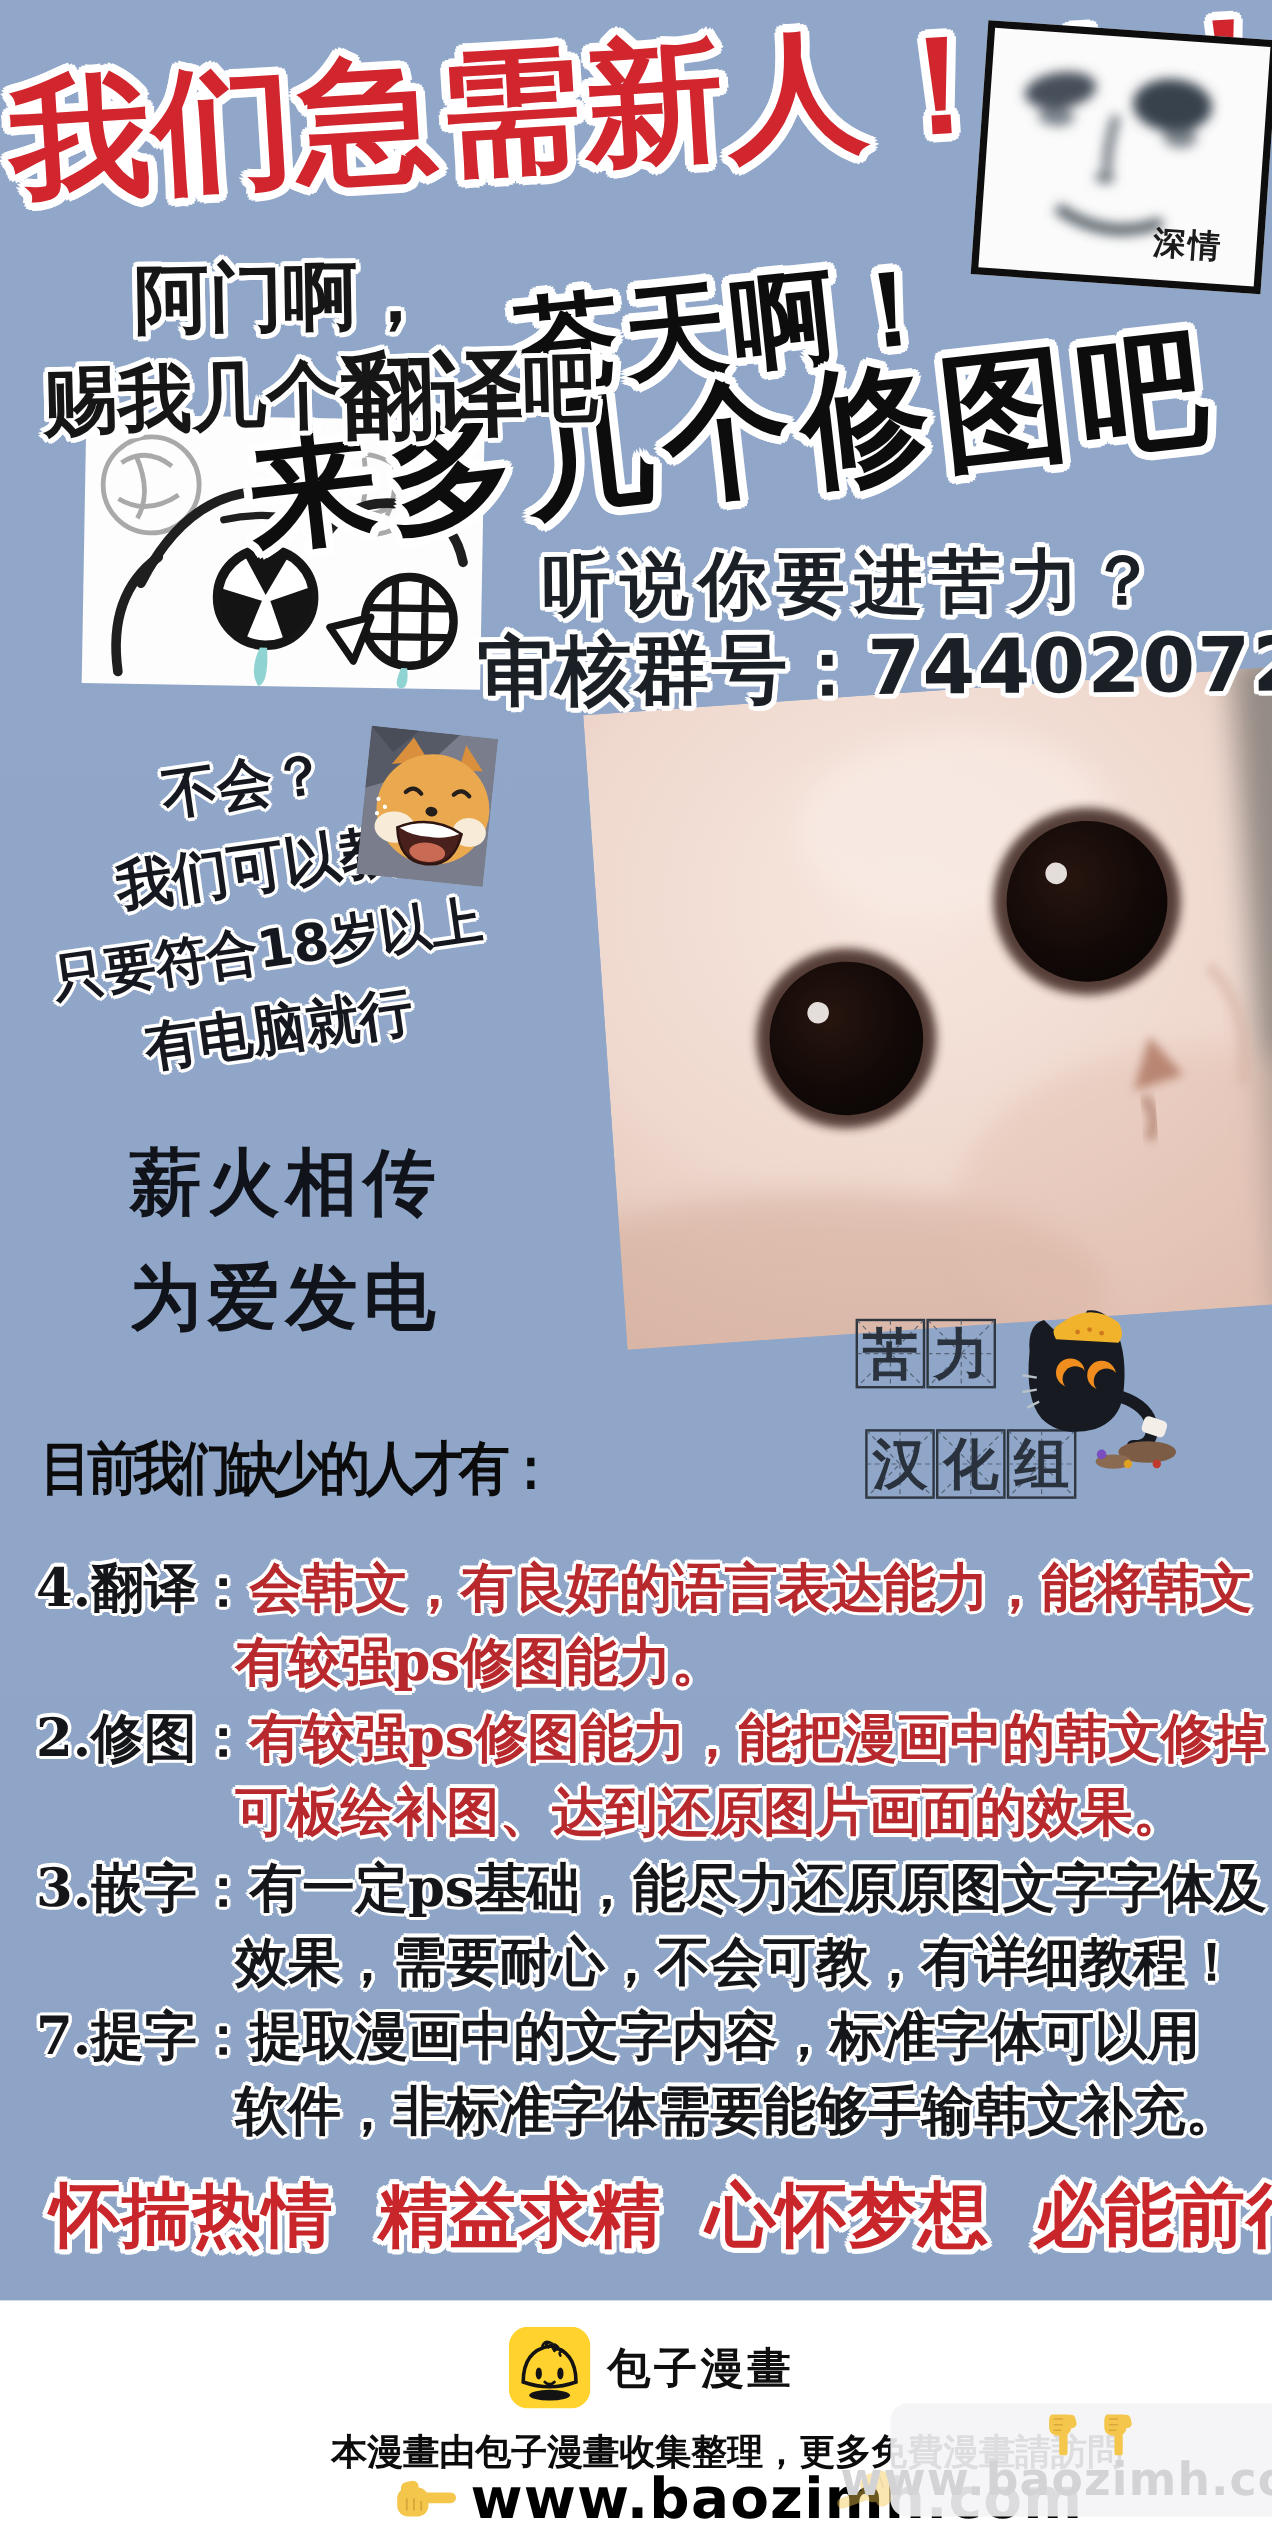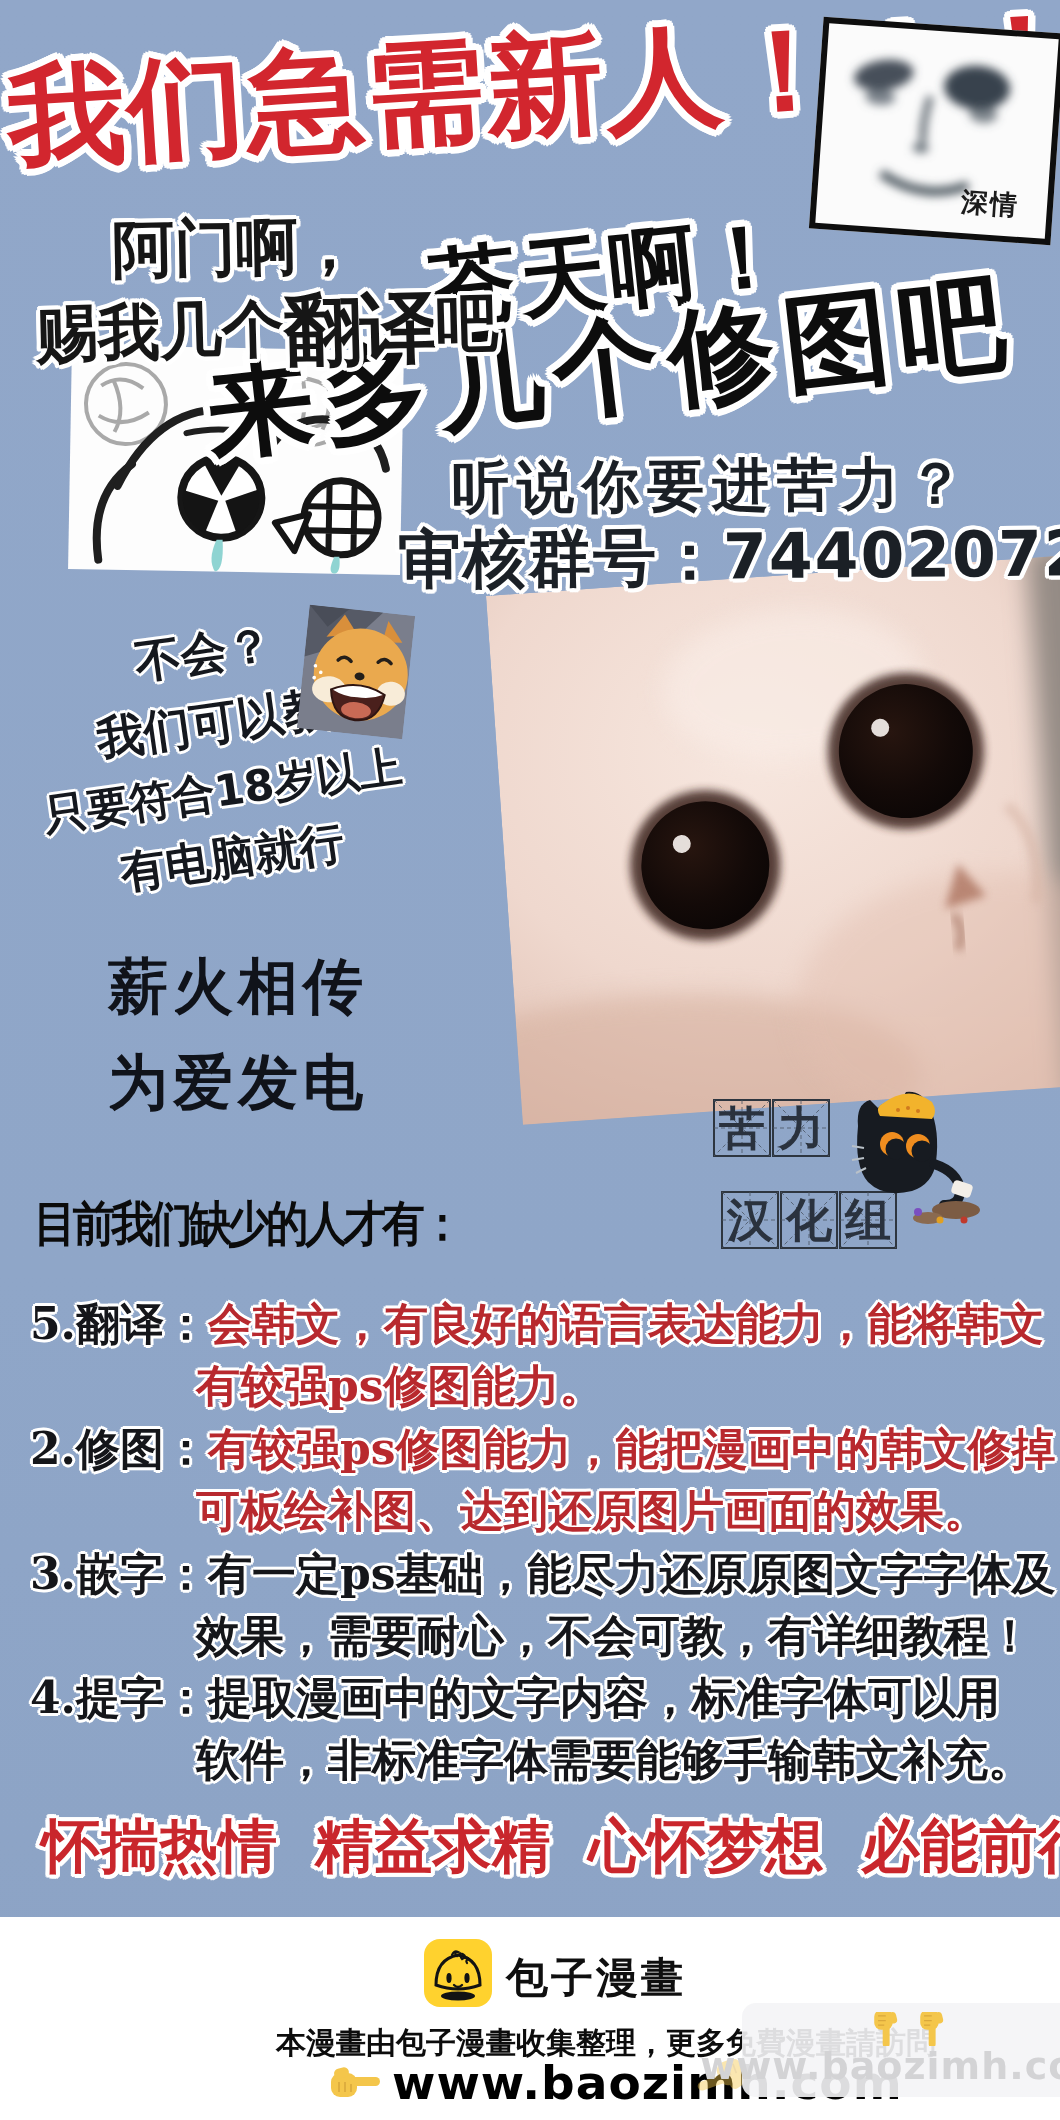--- a/index.html
+++ b/index.html
@@ -280,7 +280,7 @@
 
   <div class="abs heading serif">目前我们缺少的人才有：</div>
 
-  <div class="abs list-line serif halo2" style="top:1298px"><span class="lab">5.翻译：</span><span class="red">会韩文，有良好的语言表达能力，能将韩文</span></div>
+  <div class="abs list-line serif halo2" style="top:1298px"><span class="lab">4.翻译：</span><span class="red">会韩文，有良好的语言表达能力，能将韩文</span></div>
   <div class="abs list-line serif halo2 indent" style="top:1360px"><span class="red">有较强ps修图能力。</span></div>
   <div class="abs list-line serif halo2" style="top:1423px"><span class="lab">2.修图：</span><span class="red">有较强ps修图能力，能把漫画中的韩文修掉，</span></div>
   <div class="abs list-line serif halo2 indent" style="top:1485px"><span class="red">可板绘补图、达到还原图片画面的效果。</span></div>

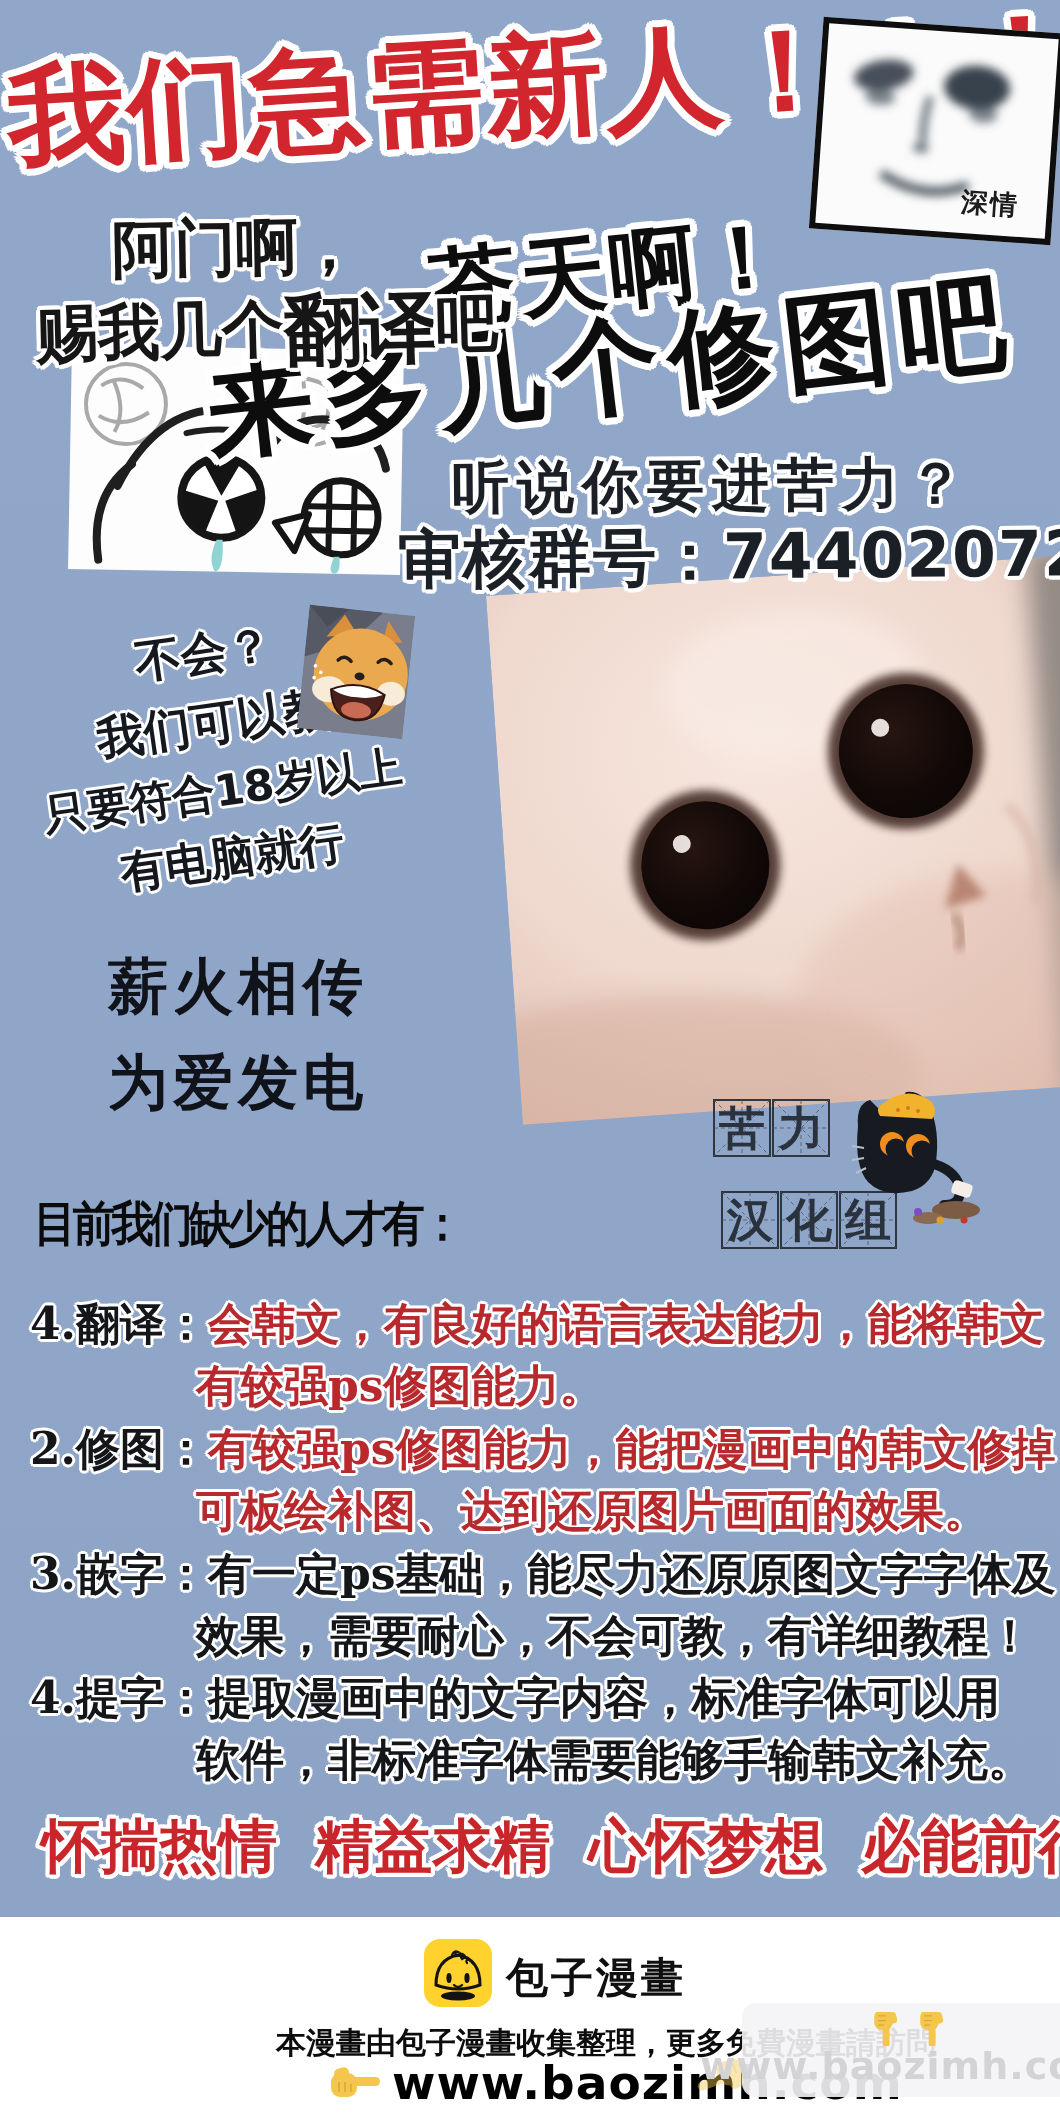--- a/index.html
+++ b/index.html
@@ -286,7 +286,7 @@
   <div class="abs list-line serif halo2 indent" style="top:1485px"><span class="red">可板绘补图、达到还原图片画面的效果。</span></div>
   <div class="abs list-line serif halo2" style="top:1548px"><span class="lab">3.嵌字：</span><span class="blk">有一定ps基础，能尽力还原原图文字字体及</span></div>
   <div class="abs list-line serif halo2 indent" style="top:1610px"><span class="blk">效果，需要耐心，不会可教，有详细教程！</span></div>
-  <div class="abs list-line serif halo2" style="top:1672px"><span class="lab">4.提字：</span><span class="blk">提取漫画中的文字内容，标准字体可以用</span></div>
+  <div class="abs list-line serif halo2" style="top:1672px"><span class="lab">7.提字：</span><span class="blk">提取漫画中的文字内容，标准字体可以用</span></div>
   <div class="abs list-line serif halo2 indent" style="top:1734px"><span class="blk">软件，非标准字体需要能够手输韩文补充。</span></div>
 
   <div class="abs slogan halo3">怀揣热情 精益求精 心怀梦想 必能前行</div>

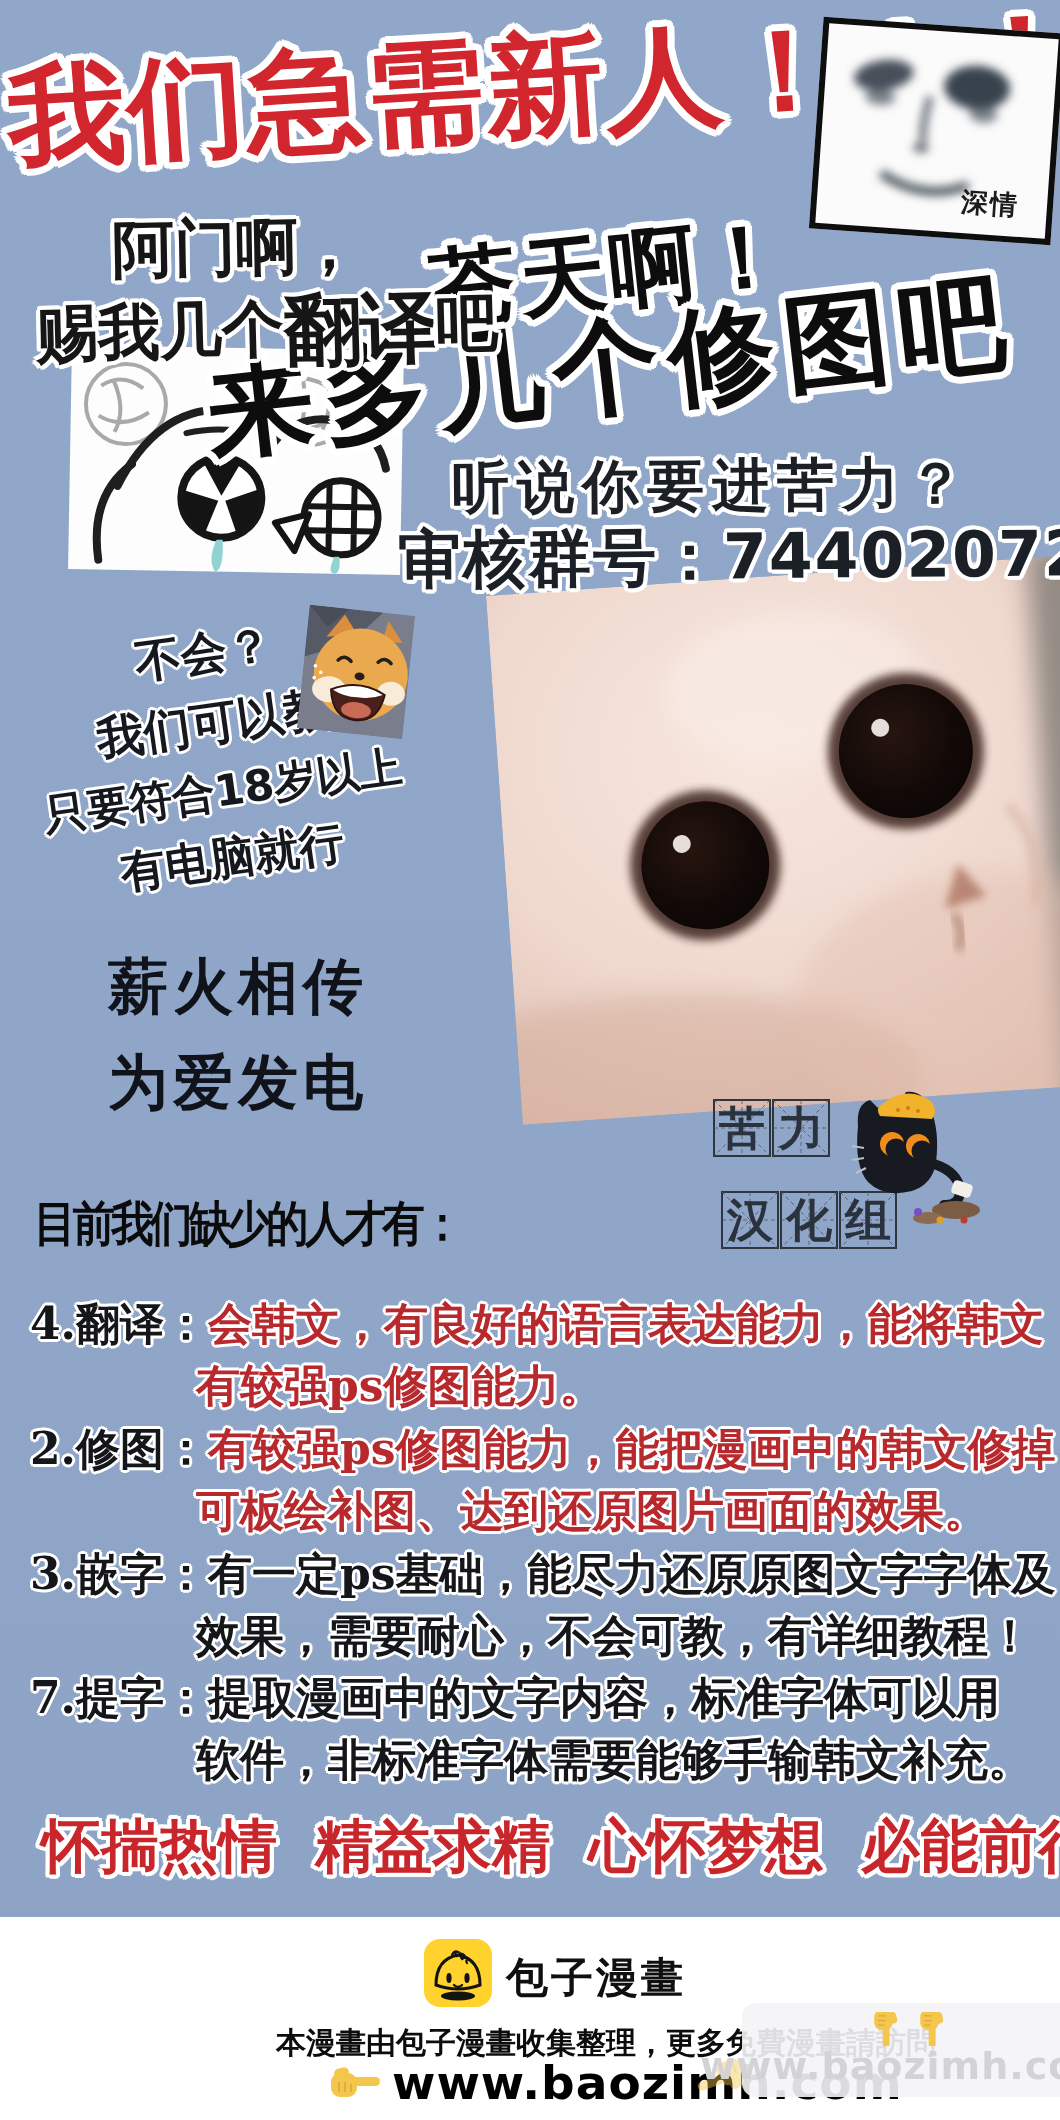--- a/index.html
+++ b/index.html
@@ -73,7 +73,7 @@
 
   .footer{left:0;top:1917px;width:1060px;height:203px;background:#ffffff;z-index:4;}
   .bz-logo{left:424px;top:22px;width:68px;height:68px;}
-  .bz-name{left:506px;top:33px;font-size:42px;font-weight:700;color:#0f0f0f;letter-spacing:3px;white-space:nowrap;}
+  .bz-name{left:506px;top:33px;font-size:36px;font-weight:700;color:#0f0f0f;letter-spacing:3px;white-space:nowrap;}
   .credit{left:276px;top:106px;font-size:30px;font-weight:700;color:#0c0c0c;white-space:nowrap;z-index:1;}
   .site-row{left:330px;top:138px;z-index:1;display:flex;align-items:center;gap:10px;}
   .site-row .url{font-size:47px;font-weight:700;color:#000;letter-spacing:1px;white-space:nowrap;}

